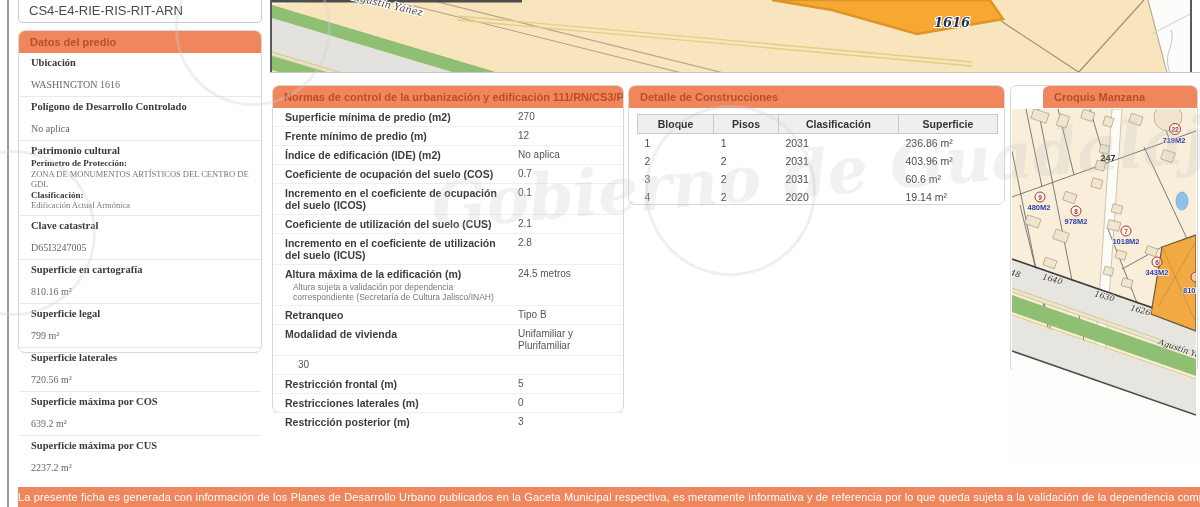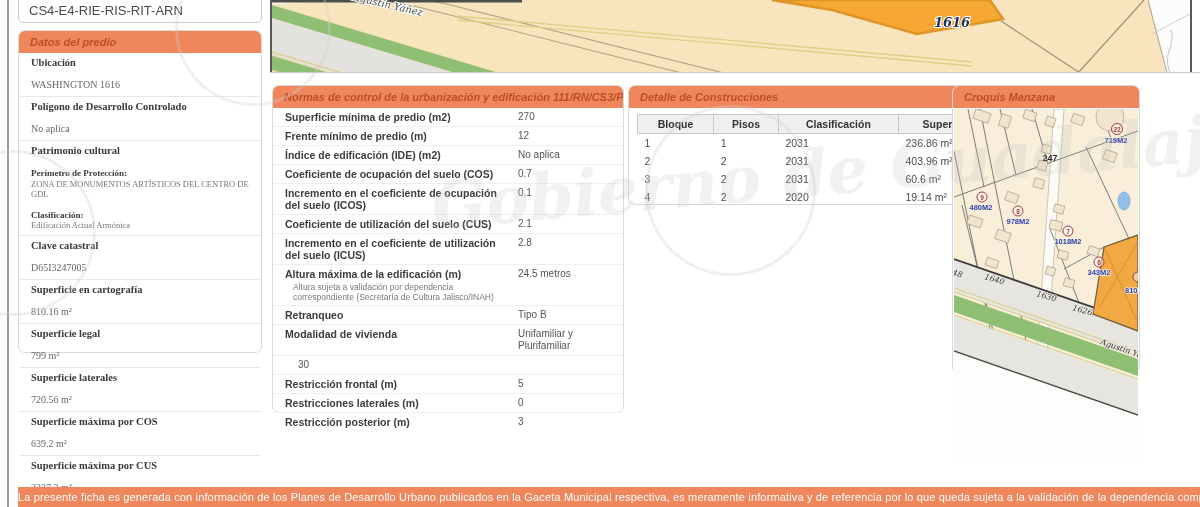--- a/index.html
+++ b/index.html
@@ -25,7 +25,7 @@
   .panel-header{
     height:22px;background:#f0875c;border-radius:6px 6px 0 0;
     color:#bb4e28;font-size:11px;font-weight:bold;line-height:22px;
-    padding:0 11px;white-space:nowrap;overflow:hidden;font-style:italic;
+    padding:0 11px;white-space:nowrap;overflow:hidden;
   }
   #datos-panel{left:18px;top:30px;width:244px;height:323px;}
   .d-item{padding:4px 12px 5px;font-family:Liberation Serif, serif;}

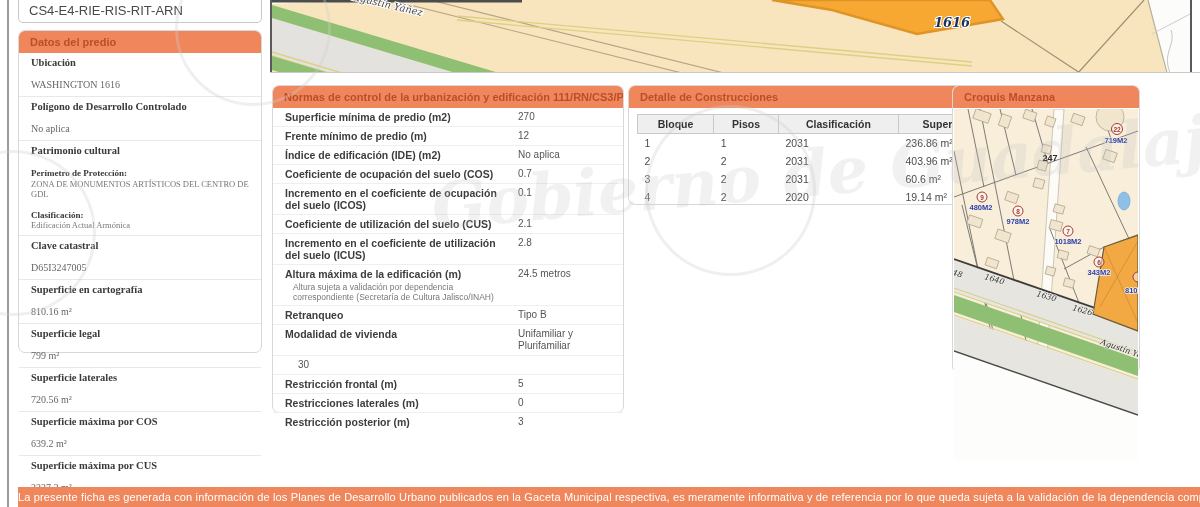--- a/index.html
+++ b/index.html
@@ -61,7 +61,7 @@
   .c-table td{font-size:10.5px;color:#4a4a4a;padding:3px 7px;}
 
   
-  #croquis-panel{left:952px;top:85px;width:188px;height:288px;}
+  #croquis-panel{left:1010px;top:85px;width:188px;height:288px;padding-left:32px;}
   #croquis-svg{position:absolute;left:1px;top:23px;}
 
   

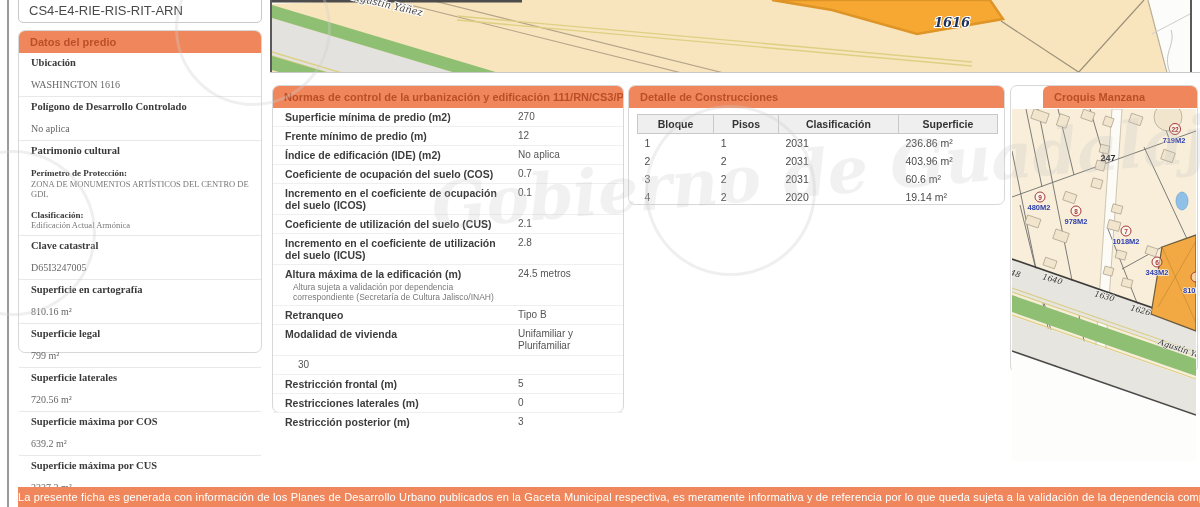--- a/index.html
+++ b/index.html
@@ -32,7 +32,7 @@
   .d-item + .d-item{border-top:1px solid #e8e8e8;}
   .d-label{font-size:10.5px;font-weight:bold;color:#3a3a3a;line-height:12px;}
   .d-value{font-size:10px;color:#666;line-height:12px;margin-top:10px;}
-  .d-sublabel{font-size:9px;font-weight:bold;color:#3a3a3a;line-height:10.5px;margin-top:11px;}
+  .d-sublabel{font-size:9px;font-weight:bold;color:#3a3a3a;line-height:10.5px;margin-top:1px;}
   .d-subvalue{font-size:8.5px;color:#777;line-height:10px;}
 
   

